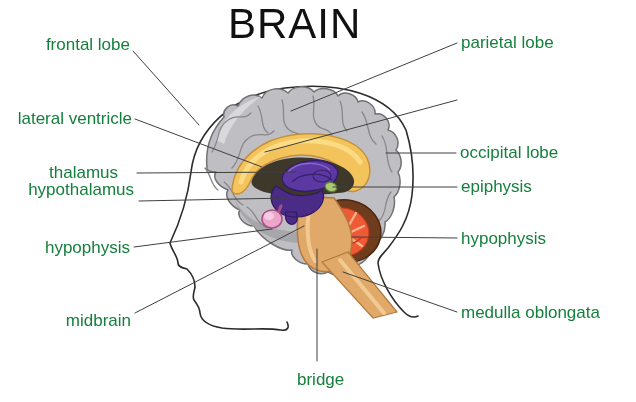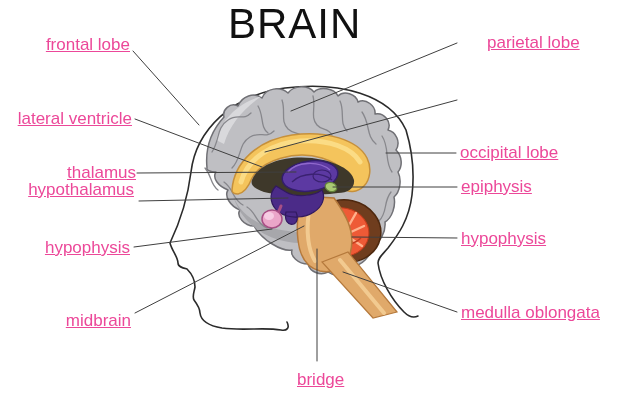--- a/index.html
+++ b/index.html
@@ -12,9 +12,8 @@
     color:#111;font-weight:500;
   }
   .lbl{
-    position:absolute;font-size:17px;line-height:20px;color:#ec4899;
+    position:absolute;font-size:17px;line-height:20px;color:#15803d;
     white-space:nowrap;
-    text-decoration:underline;
   }
   svg.art{position:absolute;left:0;top:0;}
 </style>

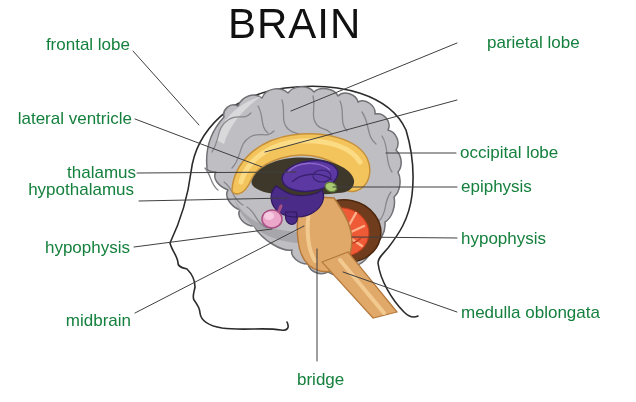--- a/index.html
+++ b/index.html
@@ -146,7 +146,7 @@
   <div class="lbl" style="right:506px;top:238px">hypophysis</div>
   <div class="lbl" style="right:505px;top:311px">midbrain</div>
 
-  <div class="lbl" style="left:487px;top:33px">parietal lobe</div>
+  <div class="lbl" style="left:461px;top:33px">parietal lobe</div>
   <div class="lbl" style="left:460px;top:143px">occipital lobe</div>
   <div class="lbl" style="left:461px;top:177px">epiphysis</div>
   <div class="lbl" style="left:461px;top:229px">hypophysis</div>

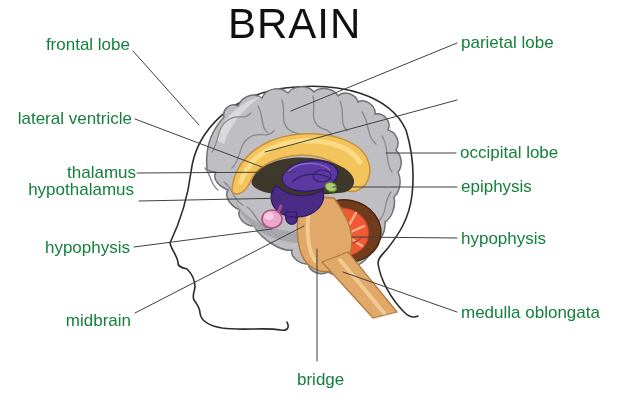--- a/index.html
+++ b/index.html
@@ -141,7 +141,7 @@
 
   <div class="lbl" style="right:506px;top:35px">frontal lobe</div>
   <div class="lbl" style="right:504px;top:109px">lateral ventricle</div>
-  <div class="lbl" style="right:500px;top:163px">thalamus</div>
+  <div class="lbl" style="right:518px;top:163px">thalamus</div>
   <div class="lbl" style="right:502px;top:180px">hypothalamus</div>
   <div class="lbl" style="right:506px;top:238px">hypophysis</div>
   <div class="lbl" style="right:505px;top:311px">midbrain</div>

